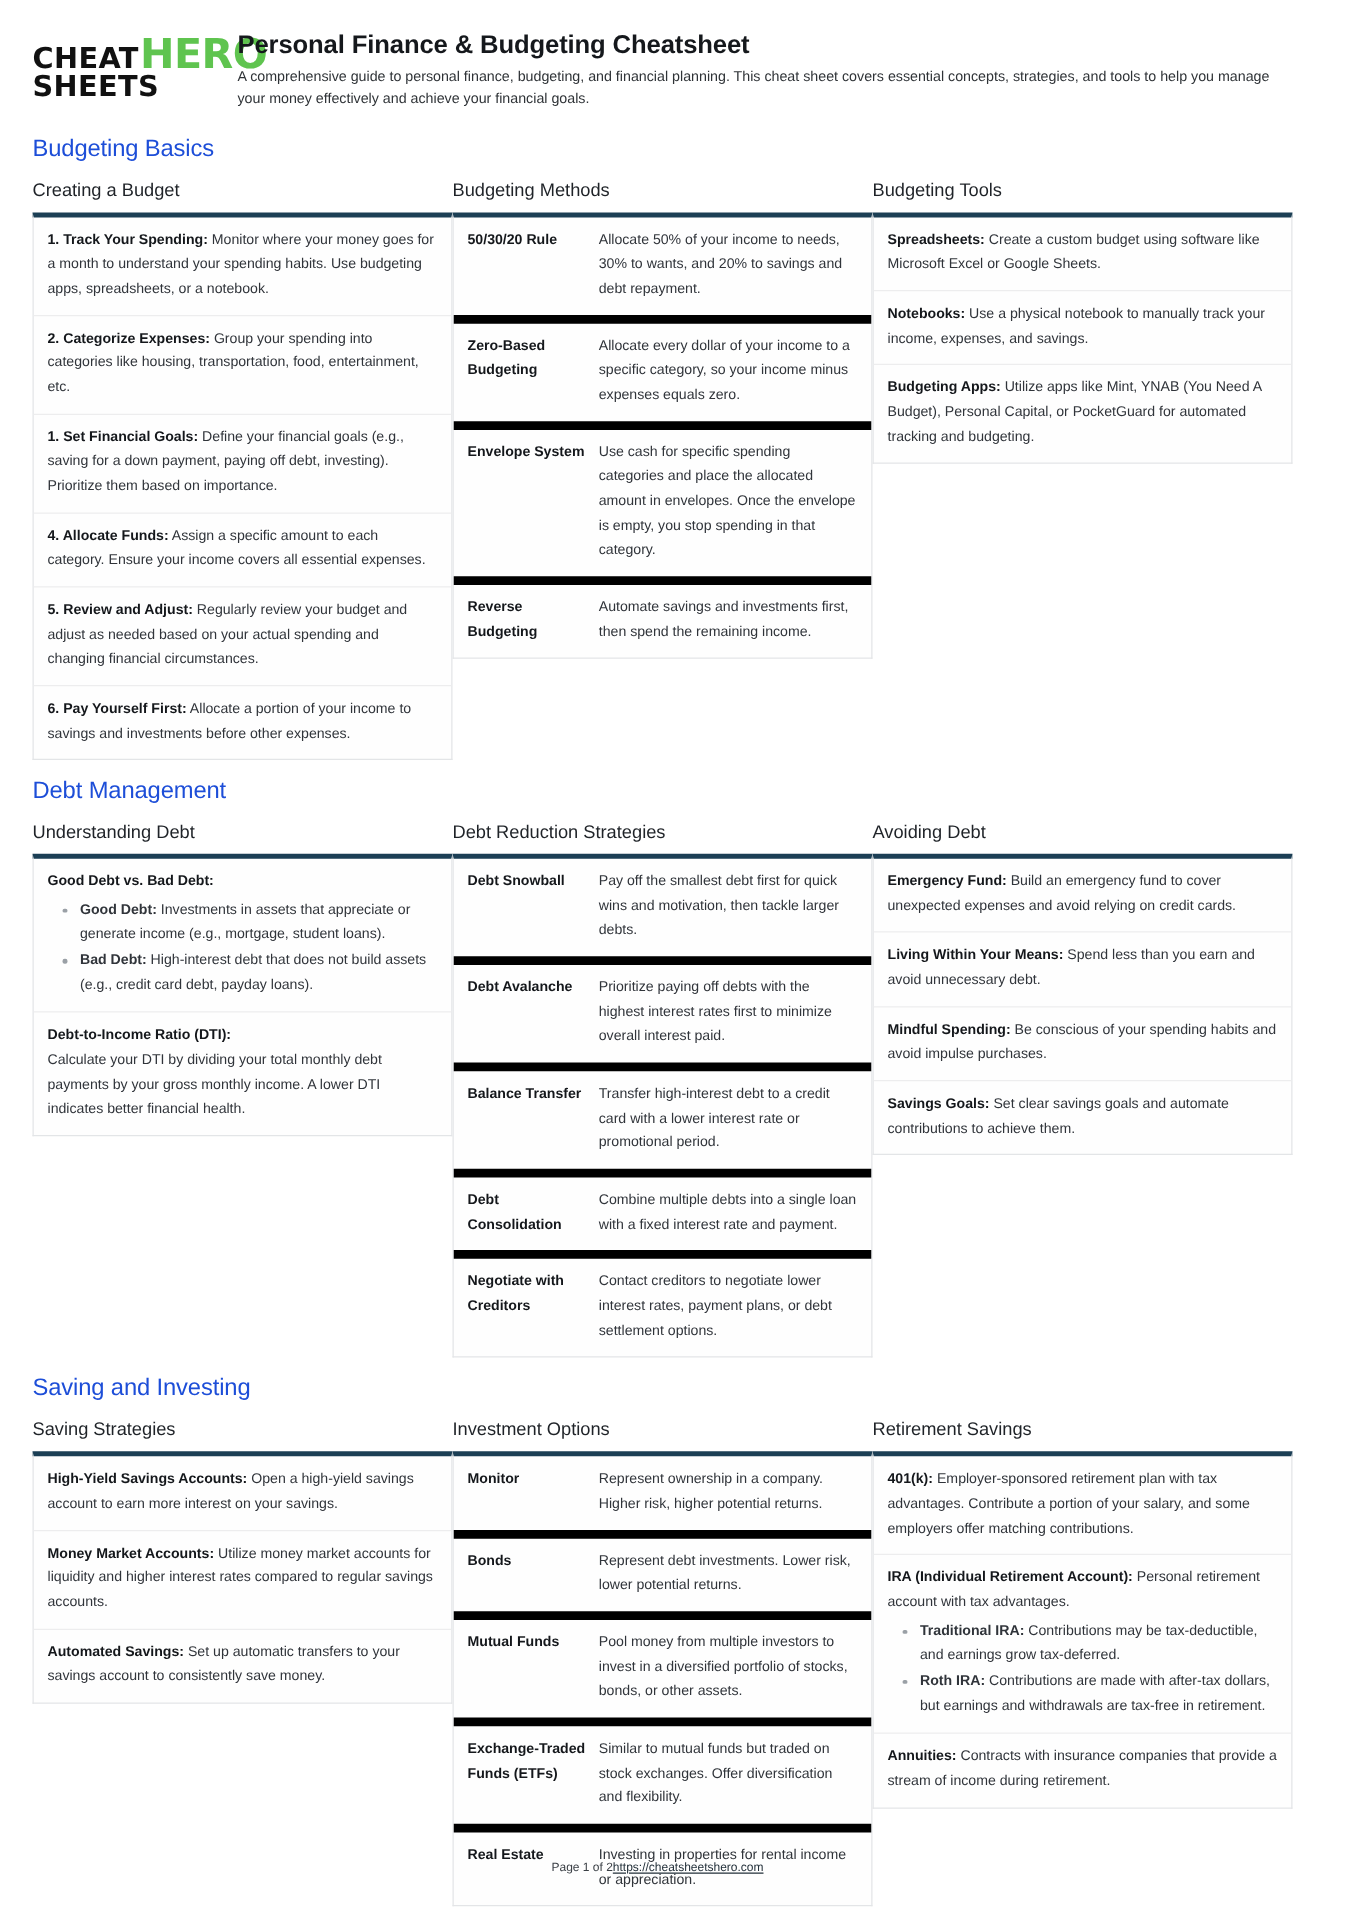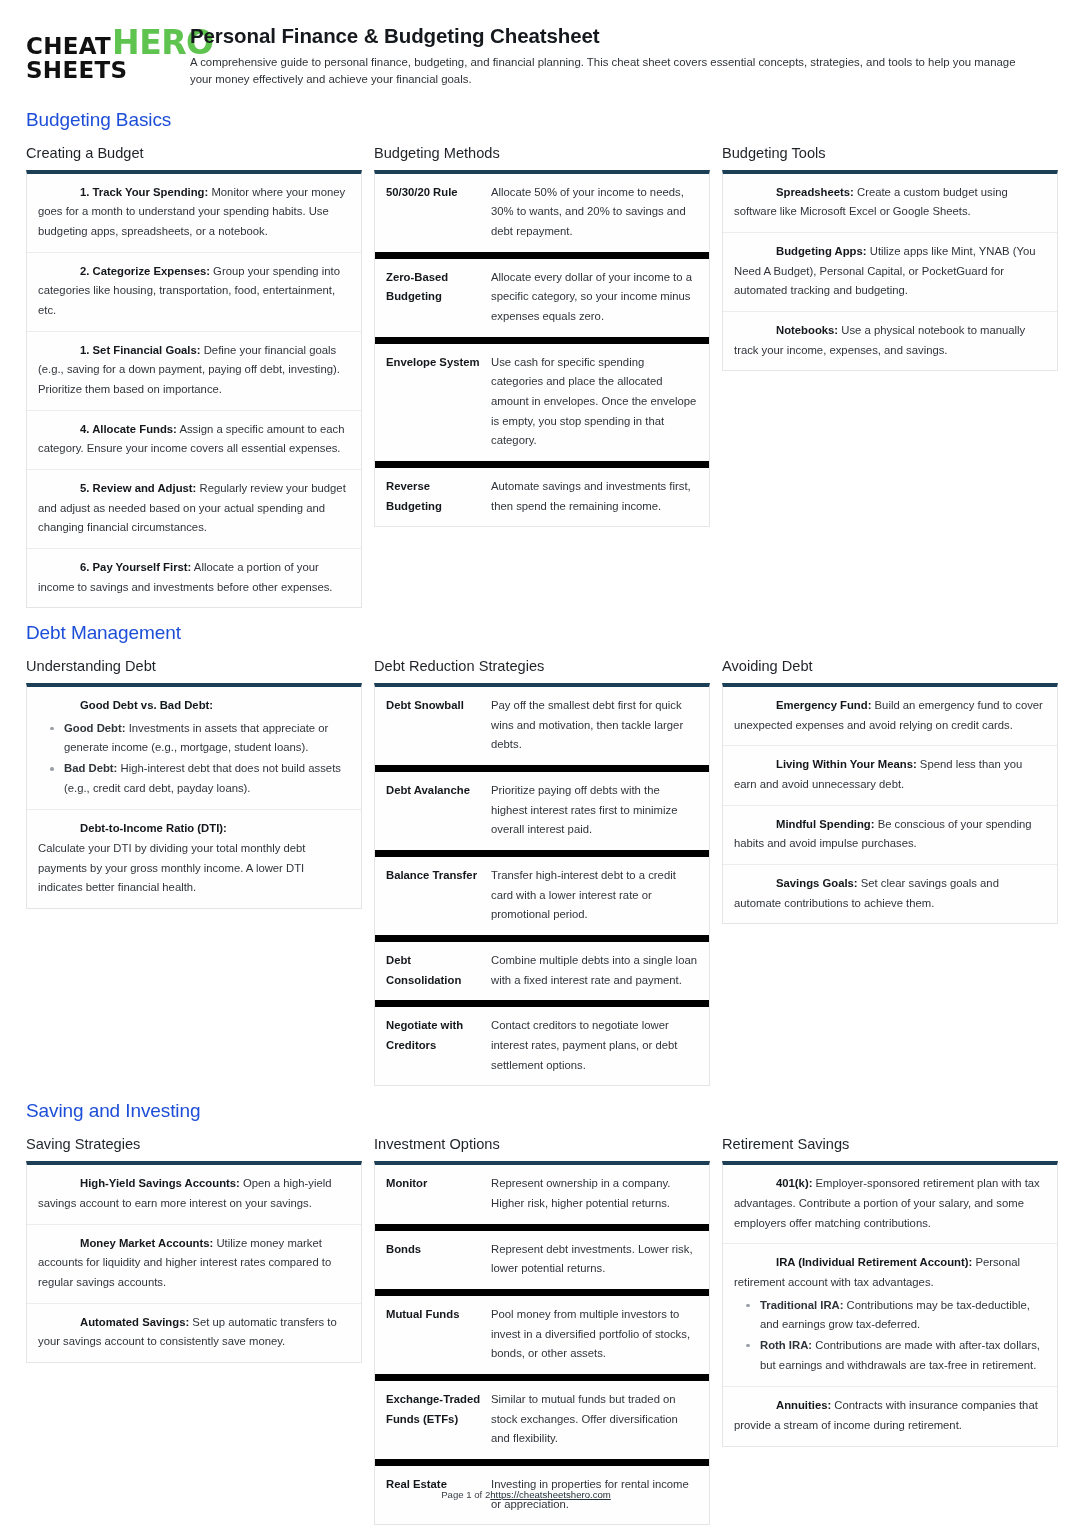--- a/index.html
+++ b/index.html
@@ -77,7 +77,6 @@
   }
   .columns {
     display: flex;
-    gap: 12px;
     align-items: flex-start;
   }
   .col { width: 336px; flex: 0 0 336px; }

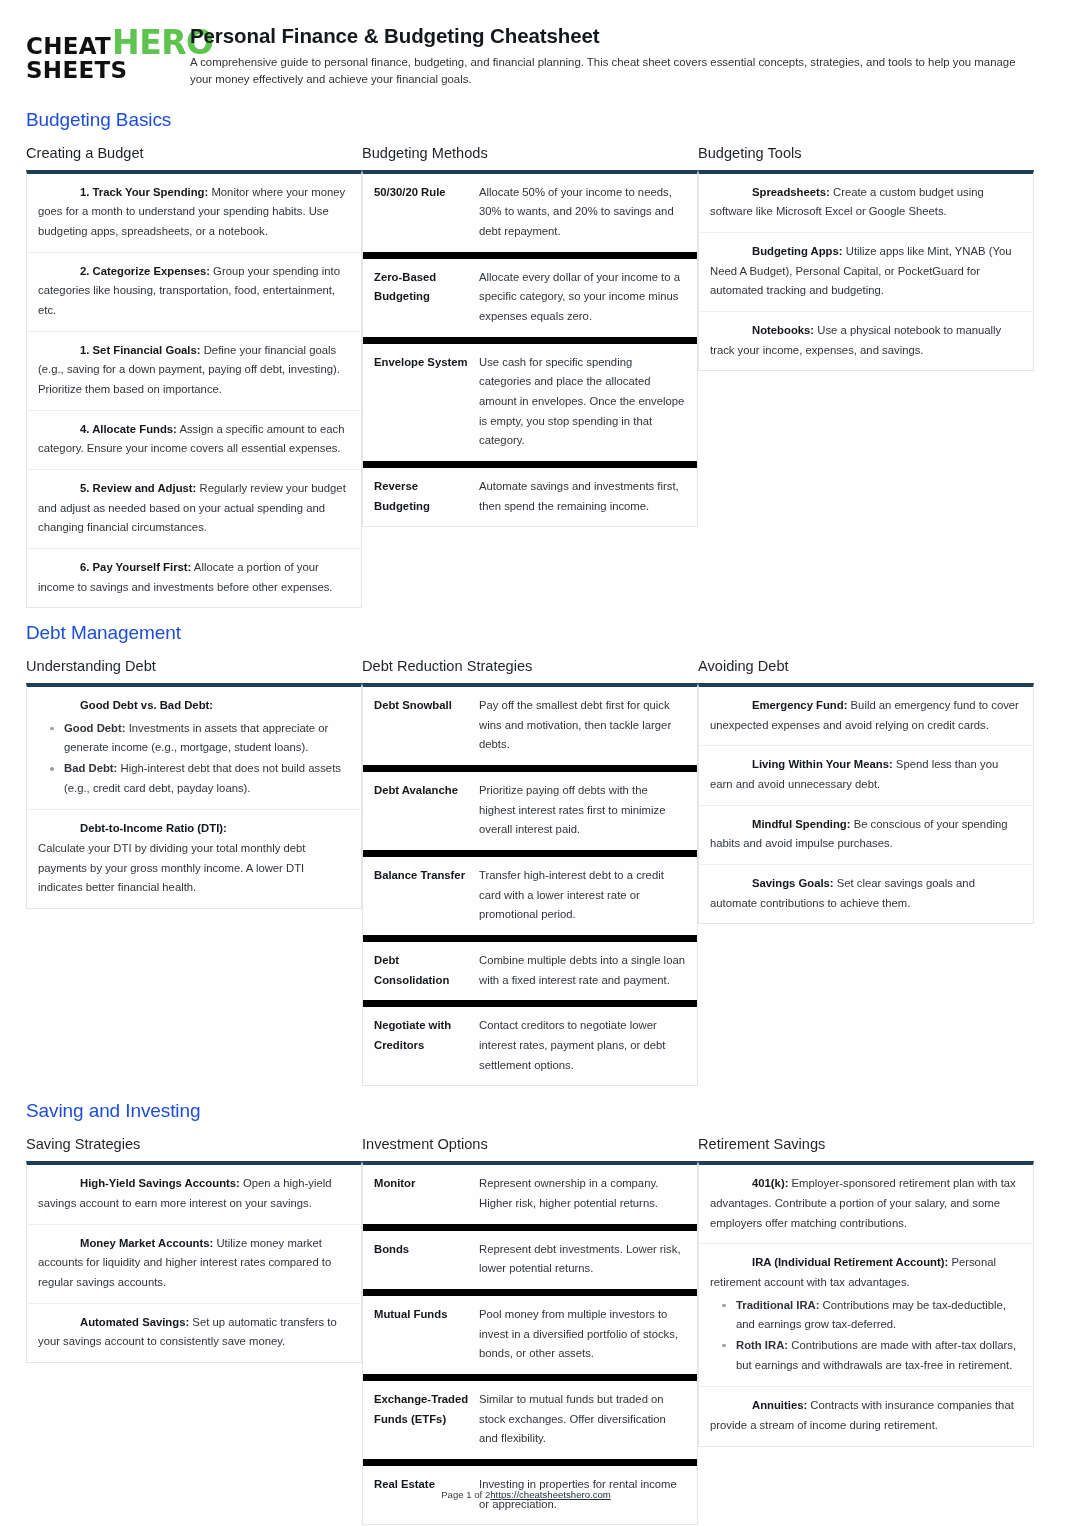--- a/index.html
+++ b/index.html
@@ -107,7 +107,6 @@
   .txt b, .lbl {
     font-weight: 700;
     color: #14171b;
-    margin-left: 42px;
   }
 
   

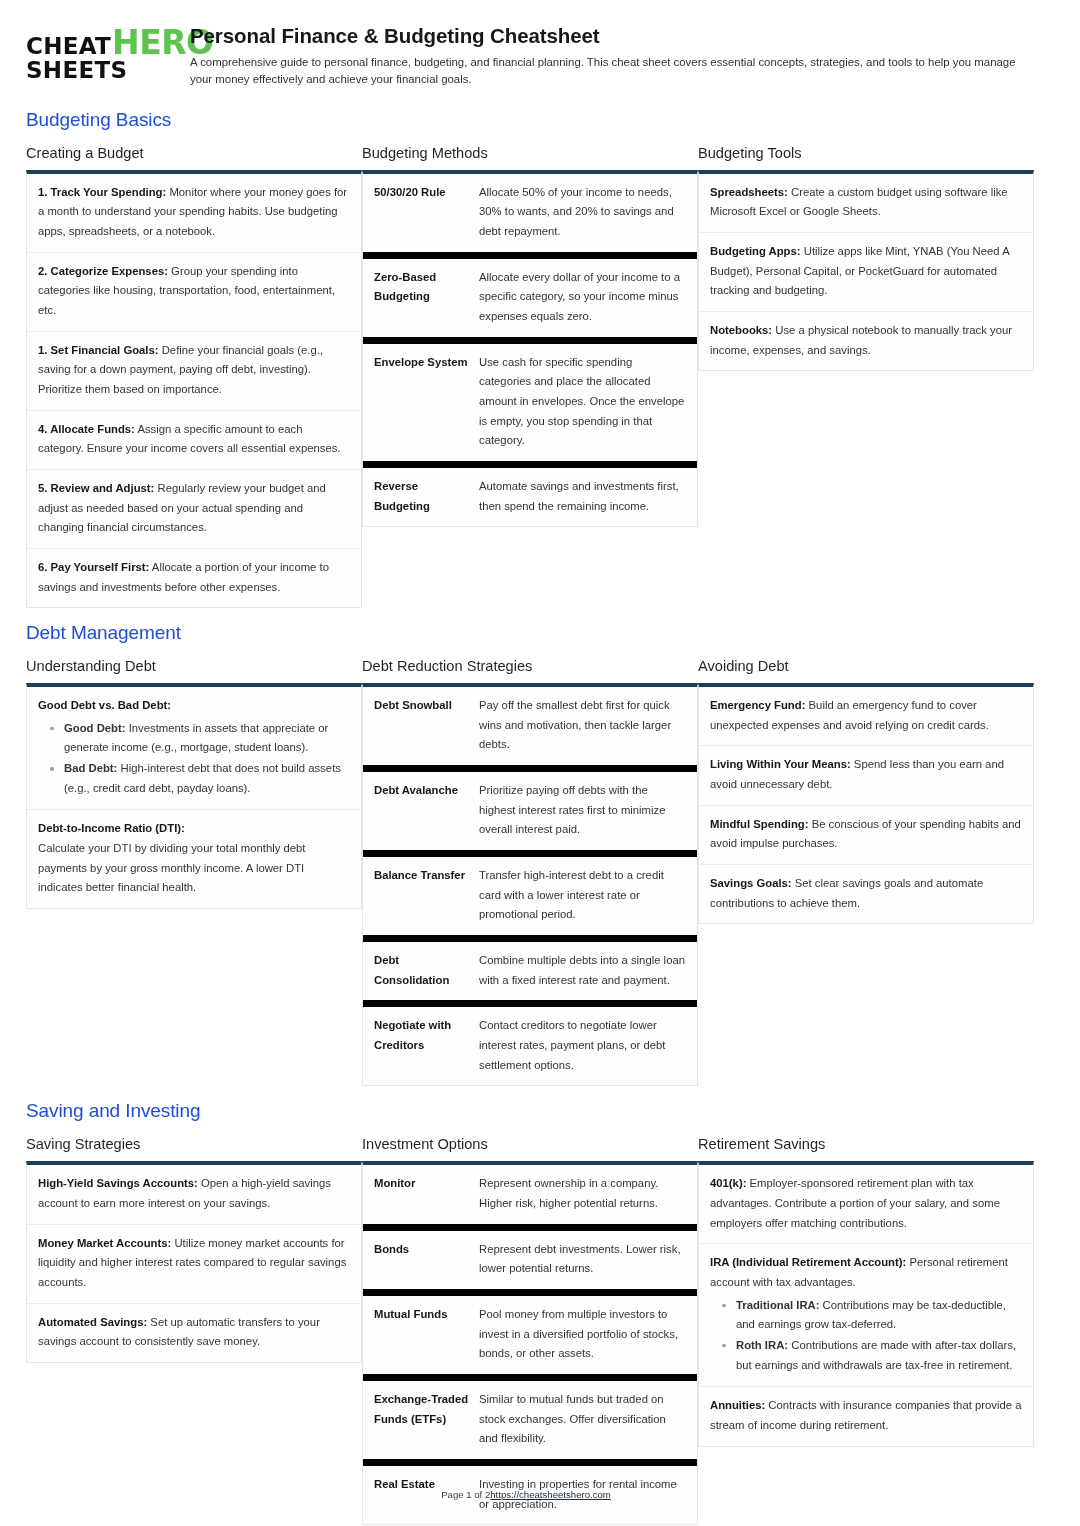--- a/index.html
+++ b/index.html
@@ -246,10 +246,10 @@
               <div class="txt"><b>Spreadsheets:</b> Create a custom budget using software like Microsoft Excel or Google Sheets.</div>
             </div>
             <div class="row">
+              <div class="txt"><b>Notebooks:</b> Use a physical notebook to manually track your income, expenses, and savings.</div>
+            </div>
+            <div class="row">
               <div class="txt"><b>Budgeting Apps:</b> Utilize apps like Mint, YNAB (You Need A Budget), Personal Capital, or PocketGuard for automated tracking and budgeting.</div>
-            </div>
-            <div class="row">
-              <div class="txt"><b>Notebooks:</b> Use a physical notebook to manually track your income, expenses, and savings.</div>
             </div>
           </div>
         </div>

